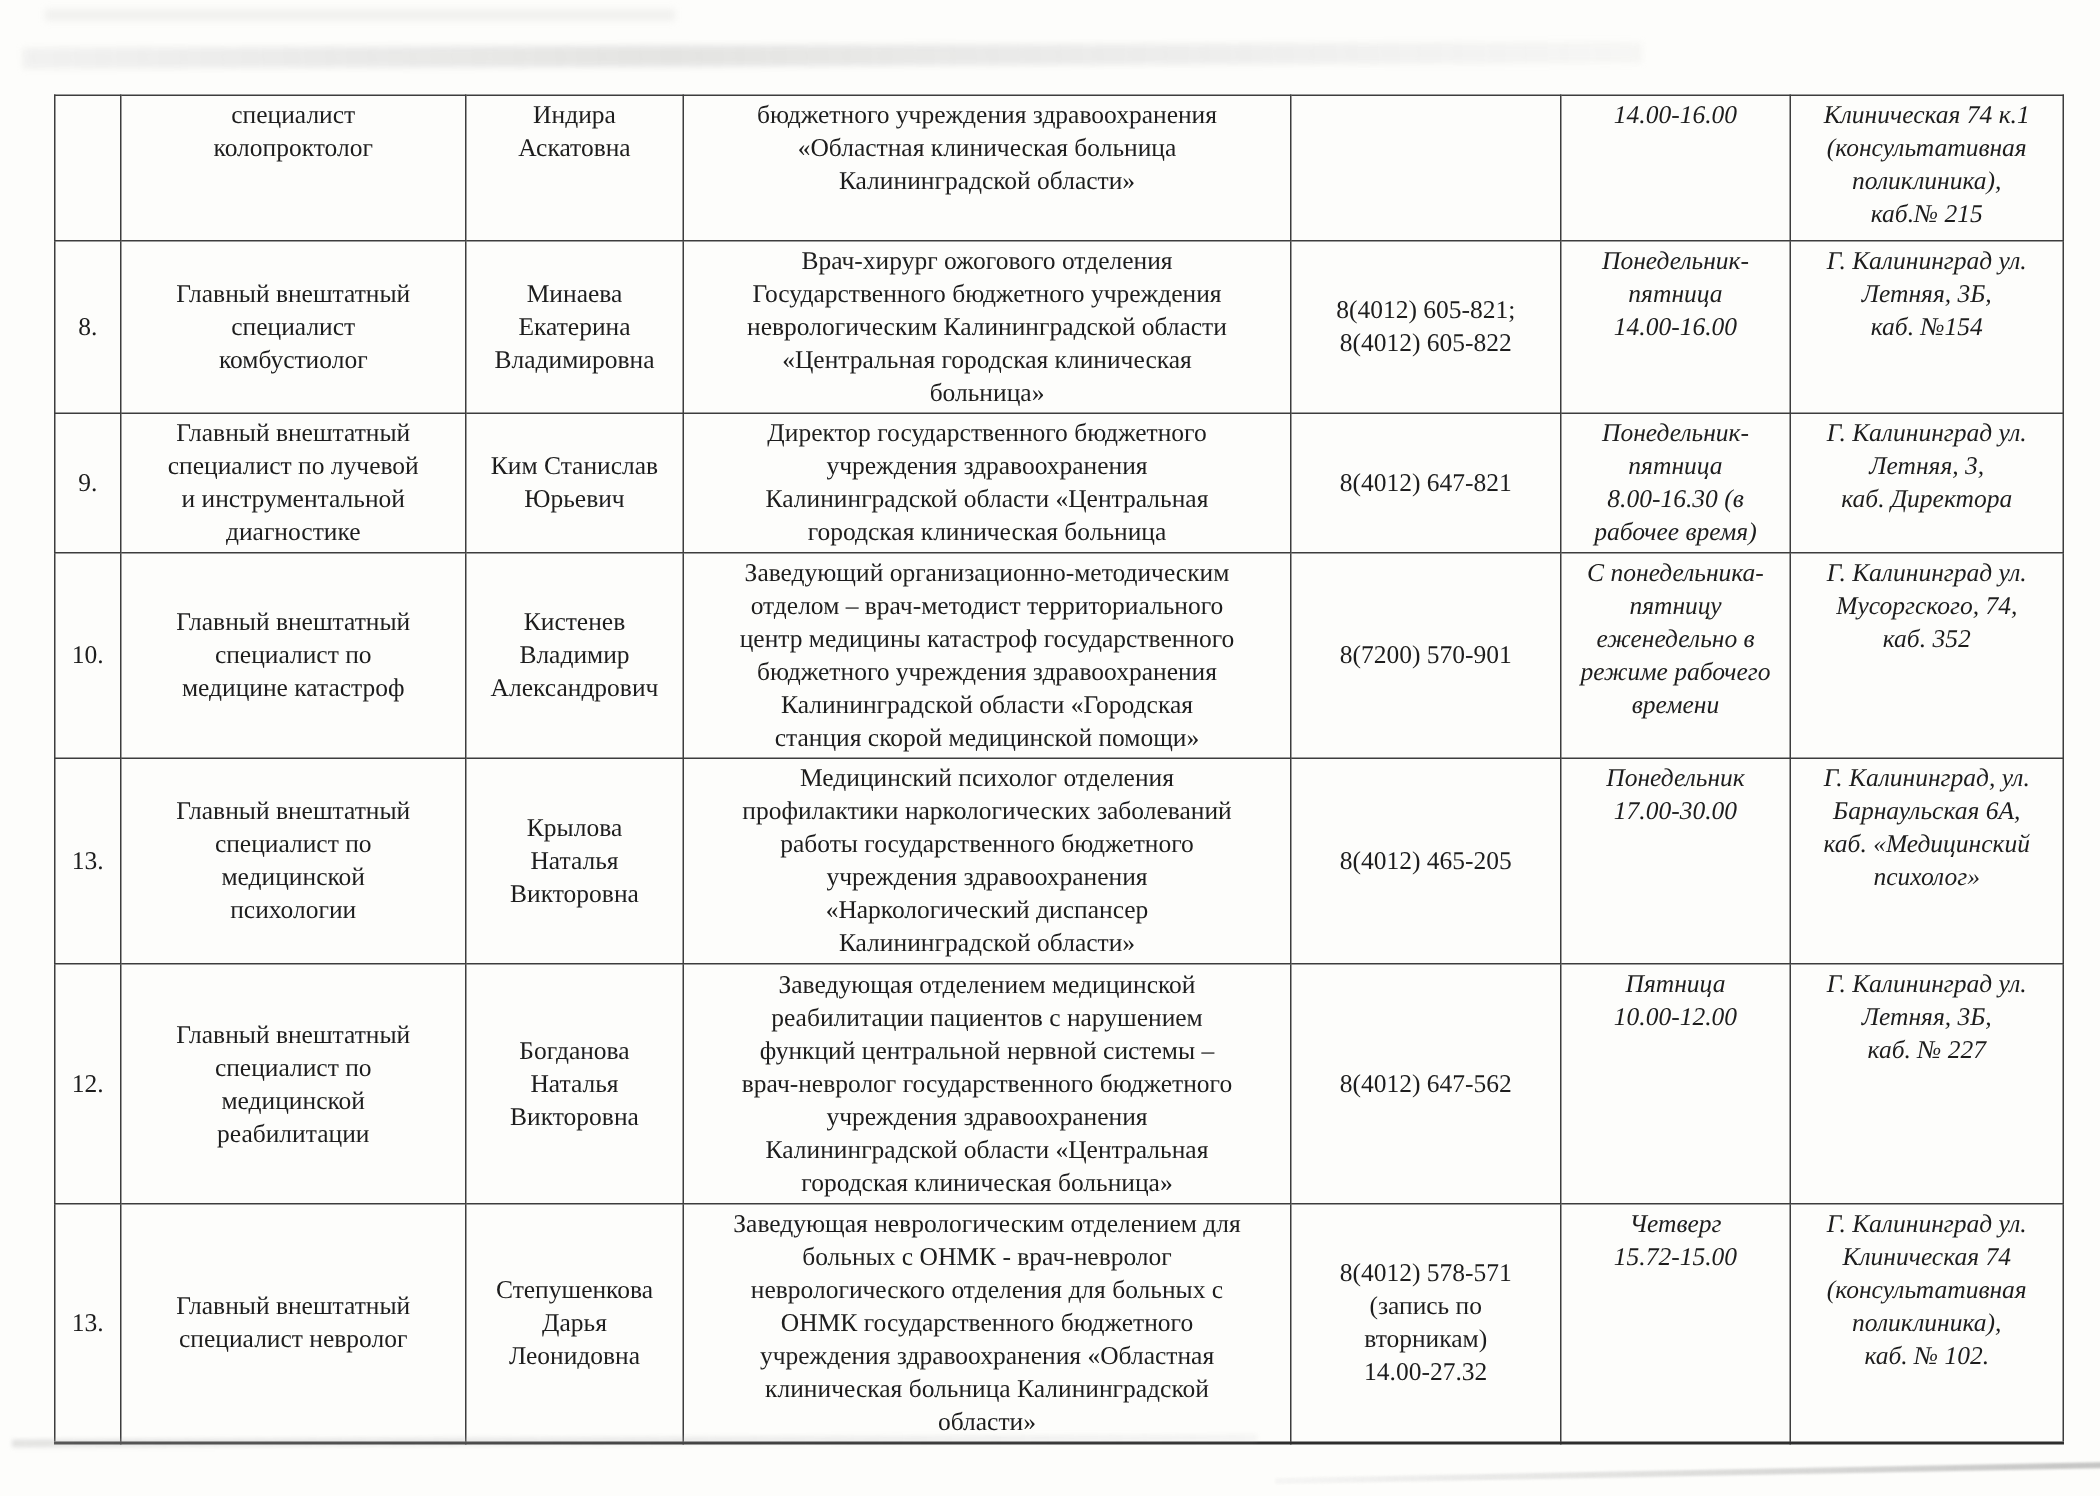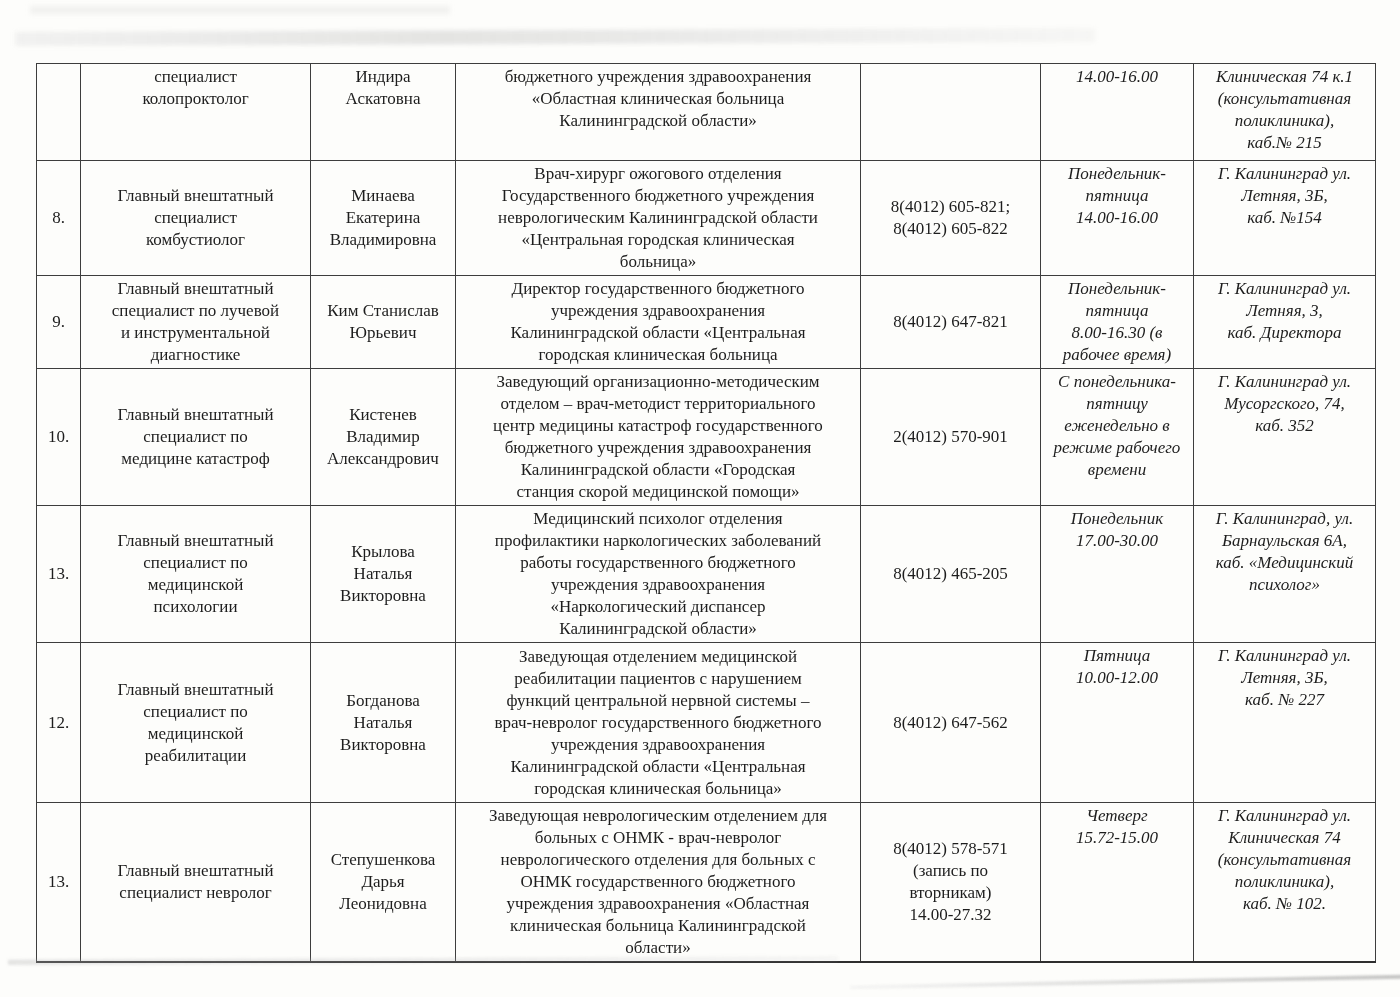--- a/index.html
+++ b/index.html
@@ -162,7 +162,7 @@
 бюджетного учреждения здравоохранения
 Калининградской области «Городская
 станция скорой медицинской помощи»</td>
-        <td>2(4012) 570-901</td>
+        <td>8(7200) 570-901</td>
         <td class="va-top">С понедельника-
 пятницу
 еженедельно в

